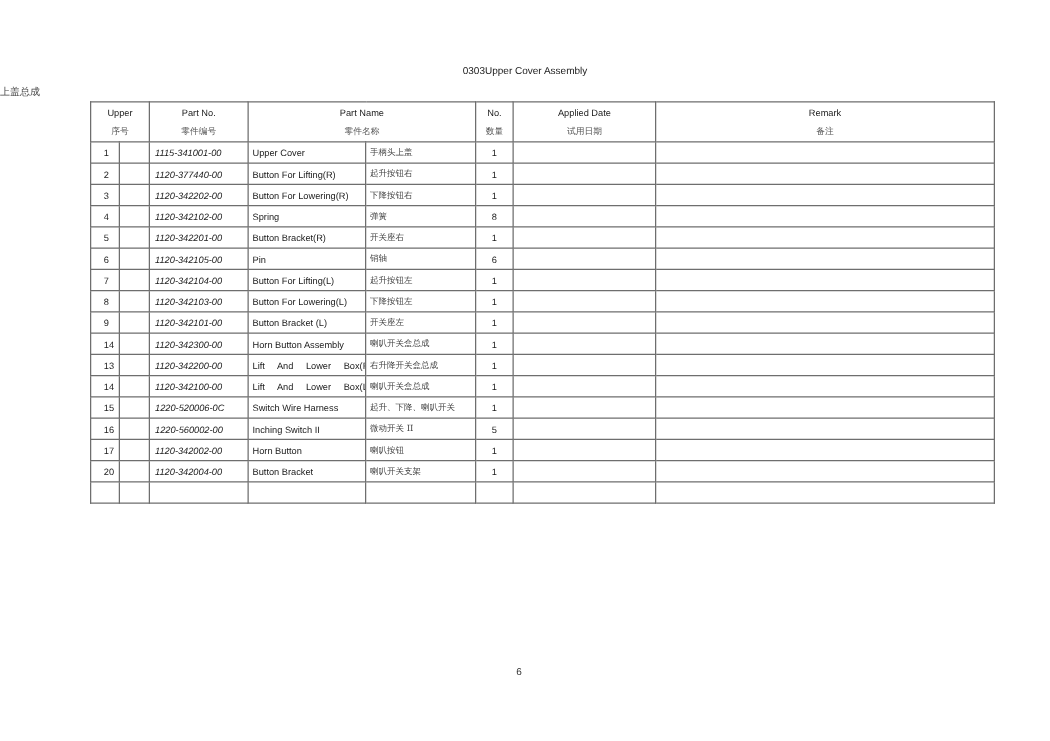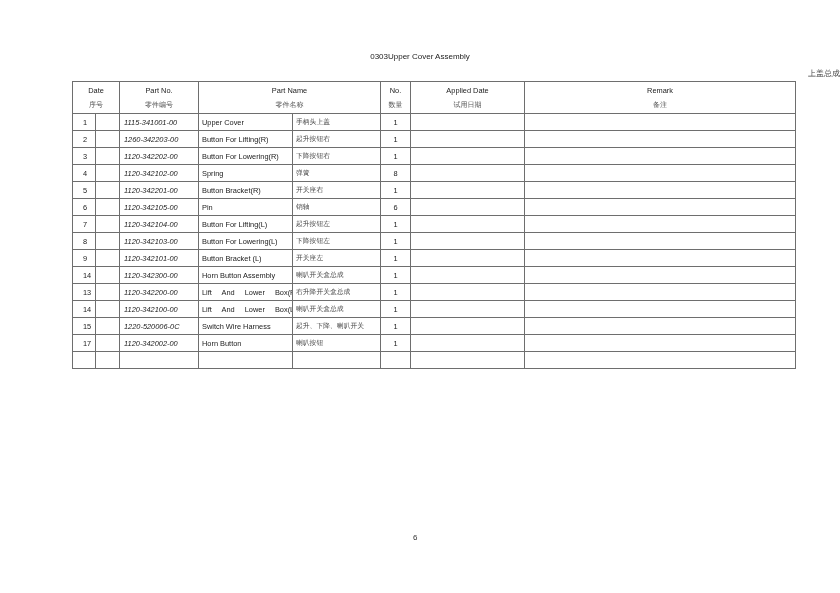--- a/index.html
+++ b/index.html
@@ -7,7 +7,7 @@
          font-family: "Liberation Sans", "DejaVu Sans", sans-serif; color: #1a1a1a; }
   .title { position: absolute; top: 52px; left: 0; width: 840px; text-align: center;
            font-size: 8px; color: #222; }
-  .subtitle { position: absolute; top: 68px; left: 0; width: 840px; text-align: right;
+  .subtitle { position: absolute; top: 68px; left: 0; width: 840px; text-align: left;
               font-size: 8px; color: #444; font-family: "DejaVu Serif", serif; }
   table.bom { position: absolute; left: 72px; top: 81px; border-collapse: collapse;
               table-layout: fixed; width: 723px; }

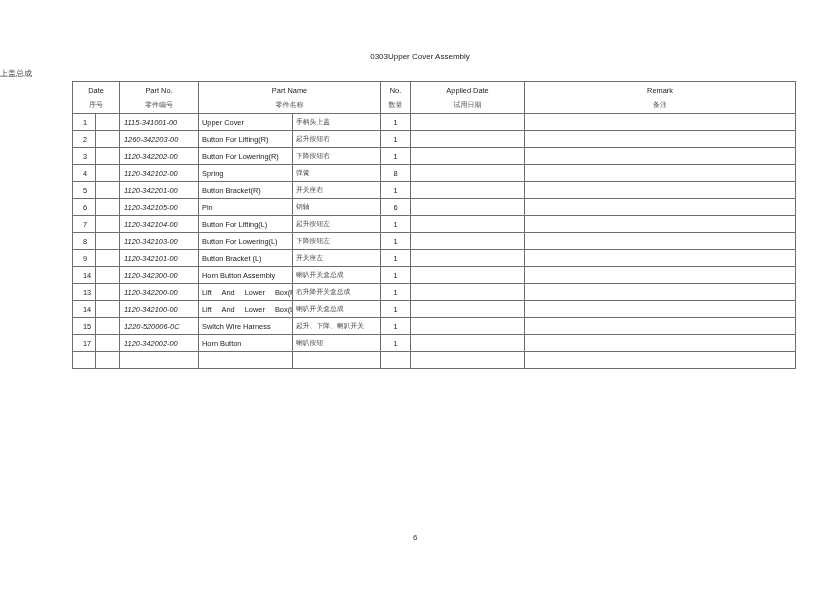--- a/index.html
+++ b/index.html
@@ -42,7 +42,7 @@
   <thead>
     <tr>
       <th colspan="2">
-        <div>Date</div>
+        <div>Upper</div>
         <div class="cn">序号</div>
       </th>
       <th>

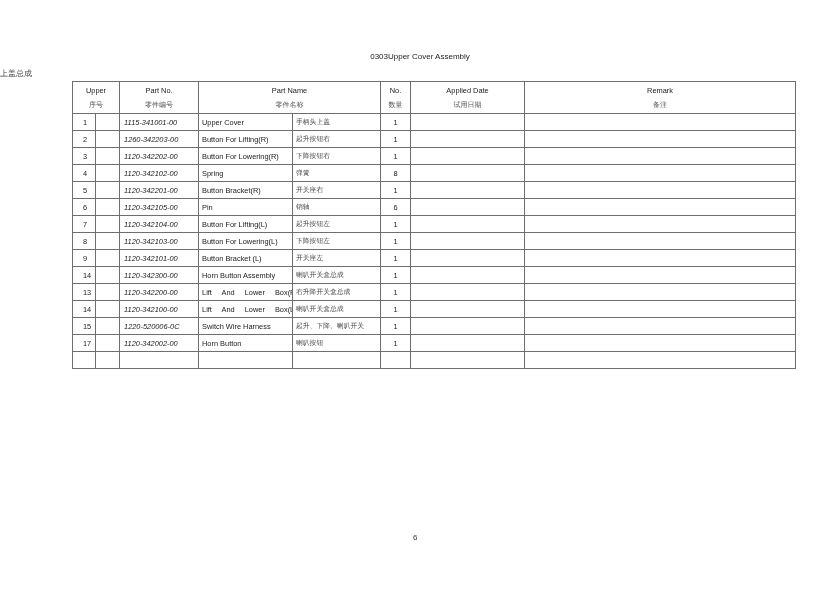--- a/index.html
+++ b/index.html
@@ -81,7 +81,7 @@
       <tr>
         <td class="c-idx">2</td>
         <td></td>
-        <td class="c-pn">1260-342203-00</td>
+        <td class="c-pn">1120-377440-00</td>
         <td class="c-en"><span>Button For Lifting(R)</span></td>
         <td class="c-cn">起升按钮右</td>
         <td class="c-qty">1</td>

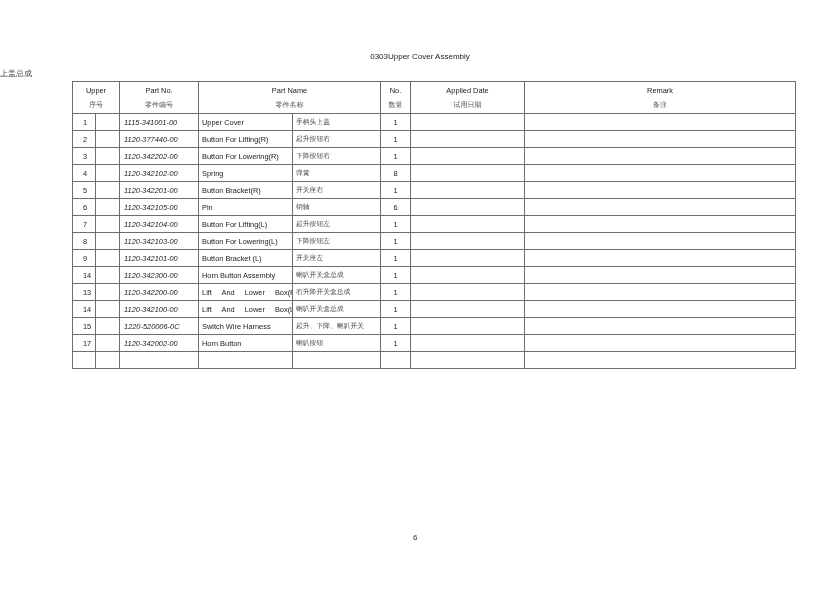--- a/index.html
+++ b/index.html
@@ -199,6 +199,16 @@
         <td></td>
       </tr>
       <tr>
+        <td class="c-idx">16</td>
+        <td></td>
+        <td class="c-pn">1220-560002-00</td>
+        <td class="c-en"><span>Inching Switch II</span></td>
+        <td class="c-cn">微动开关 II</td>
+        <td class="c-qty">5</td>
+        <td></td>
+        <td></td>
+      </tr>
+      <tr>
         <td class="c-idx">17</td>
         <td></td>
         <td class="c-pn">1120-342002-00</td>

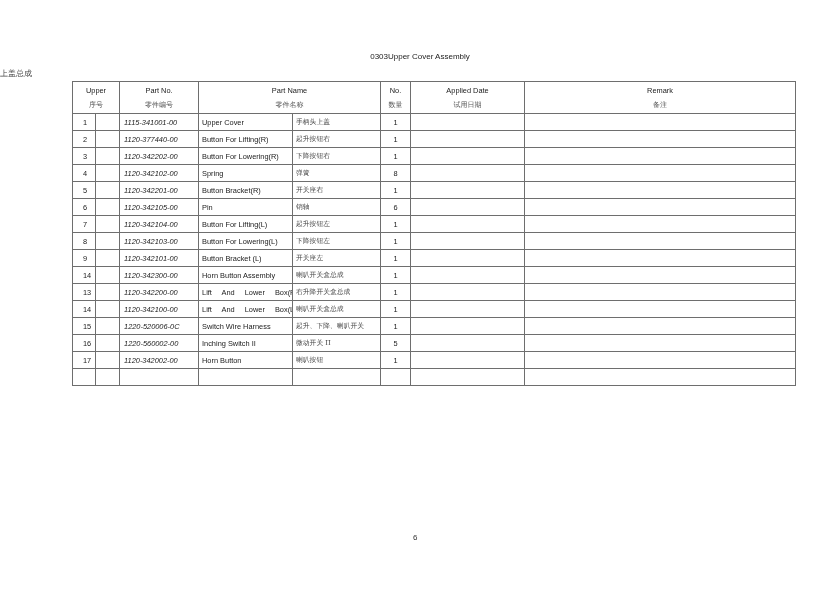--- a/index.html
+++ b/index.html
@@ -219,6 +219,16 @@
         <td></td>
       </tr>
       <tr>
+        <td class="c-idx">20</td>
+        <td></td>
+        <td class="c-pn">1120-342004-00</td>
+        <td class="c-en"><span>Button Bracket</span></td>
+        <td class="c-cn">喇叭开关支架</td>
+        <td class="c-qty">1</td>
+        <td></td>
+        <td></td>
+      </tr>
+      <tr>
         <td class="c-idx"></td>
         <td></td>
         <td class="c-pn"></td>

